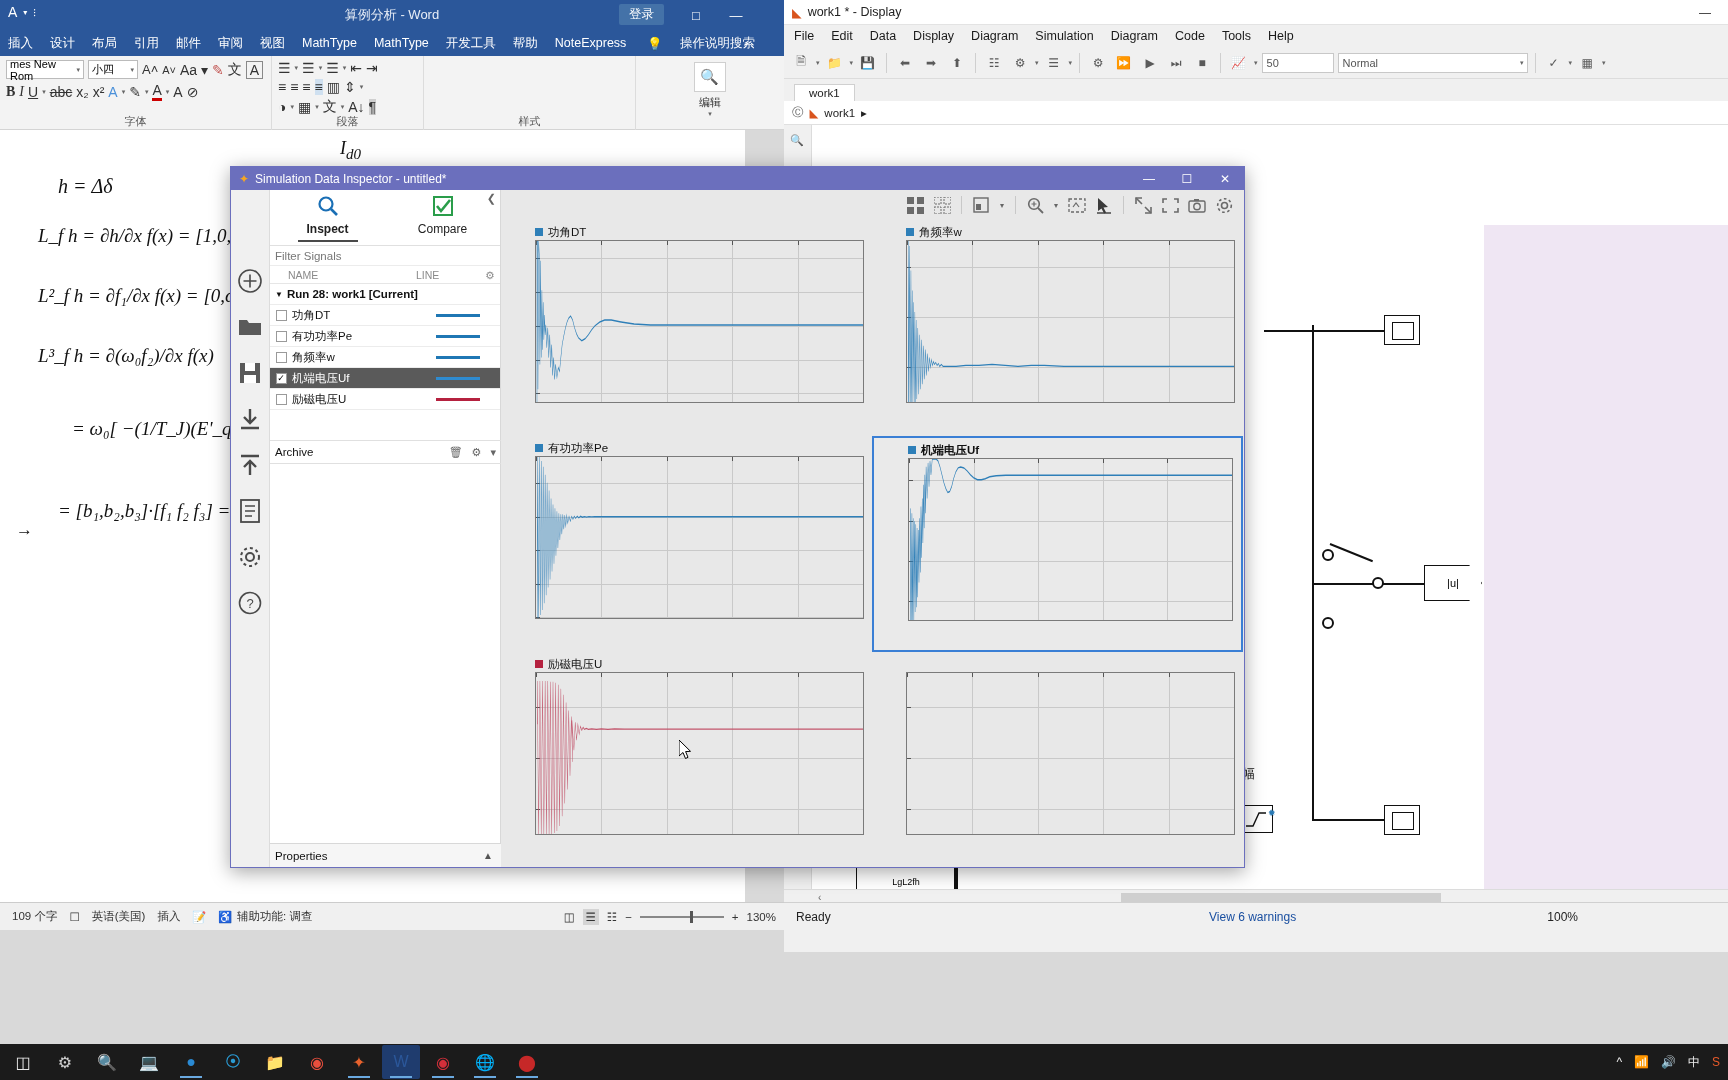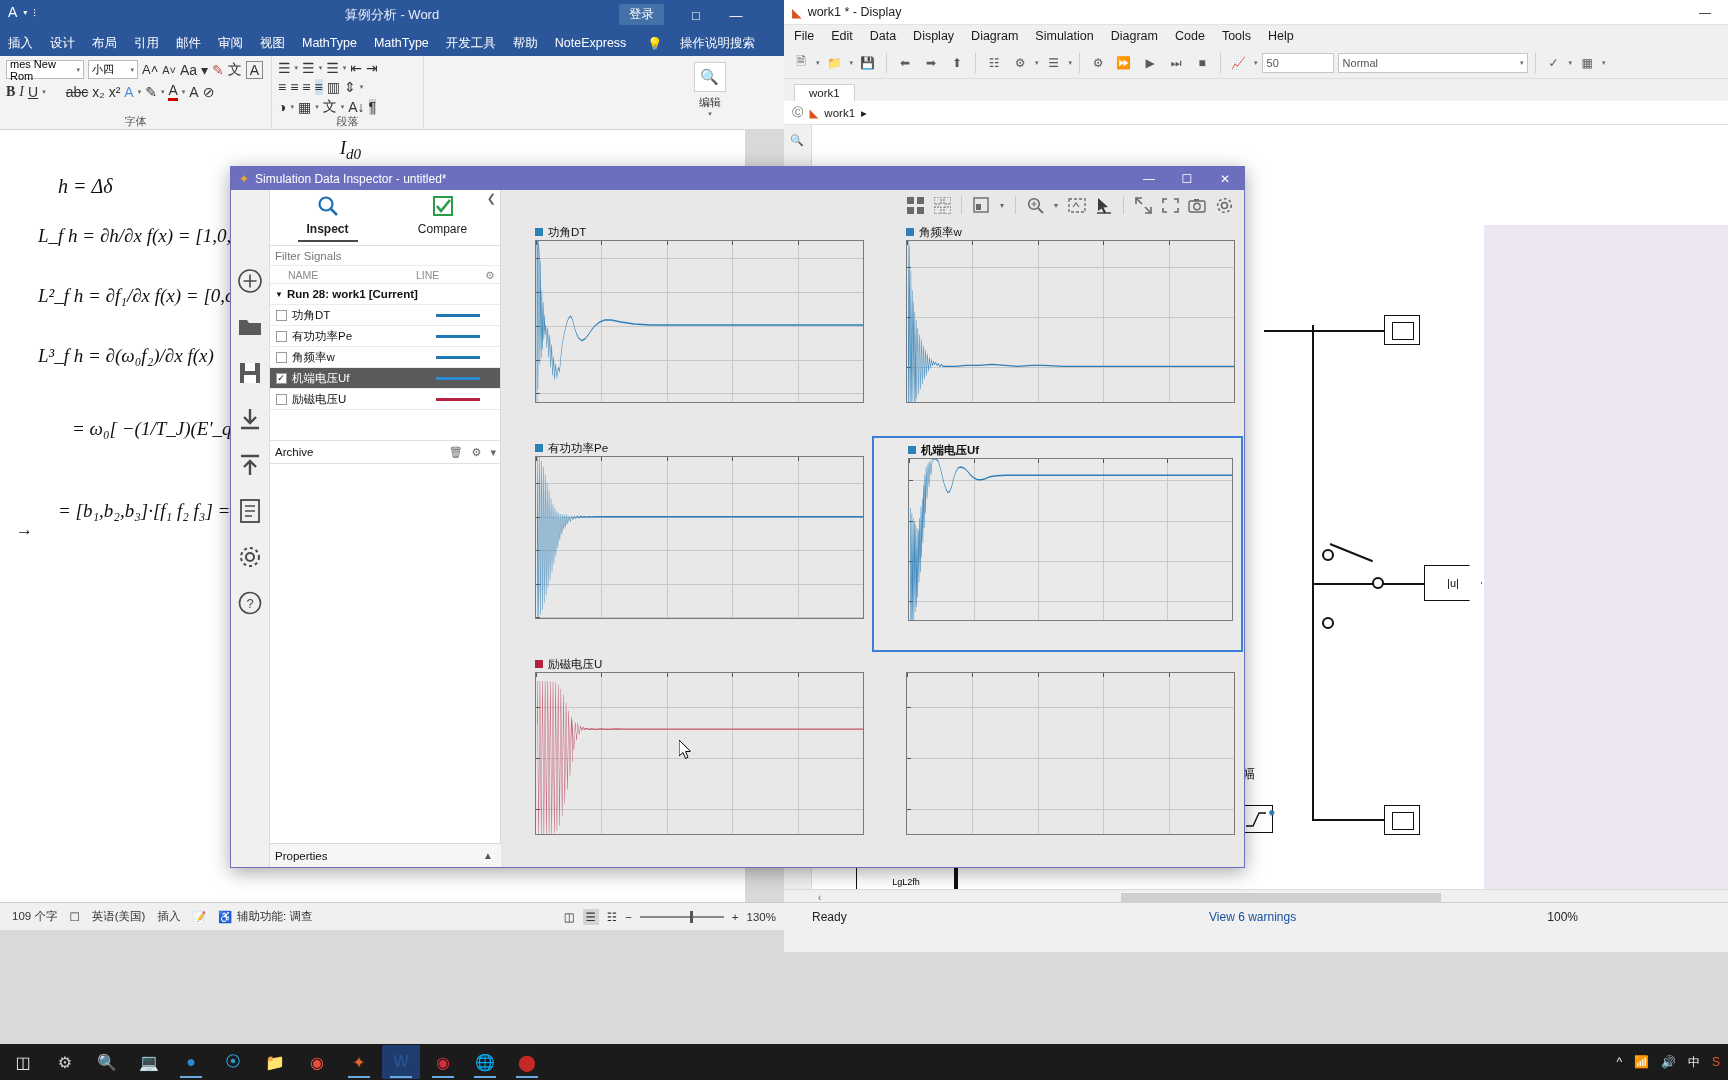--- a/index.html
+++ b/index.html
@@ -189,7 +189,7 @@
           <span class="ritem" style="font-style:italic;font-family:'Liberation Serif',serif;">I</span>
           <span class="ritem" style="text-decoration:underline;">U</span>
             <span class="chev">▾</span>
-          <span class="ritem" style="text-decoration:line-through;margin-left:16px;">abc</span>
+          <span class="ritem" style="text-decoration:line-through;">abc</span>
           <span class="ritem">x₂</span>
           <span class="ritem">x²</span>
           <span class="ritem" style="color:#4a90d9;">A</span>

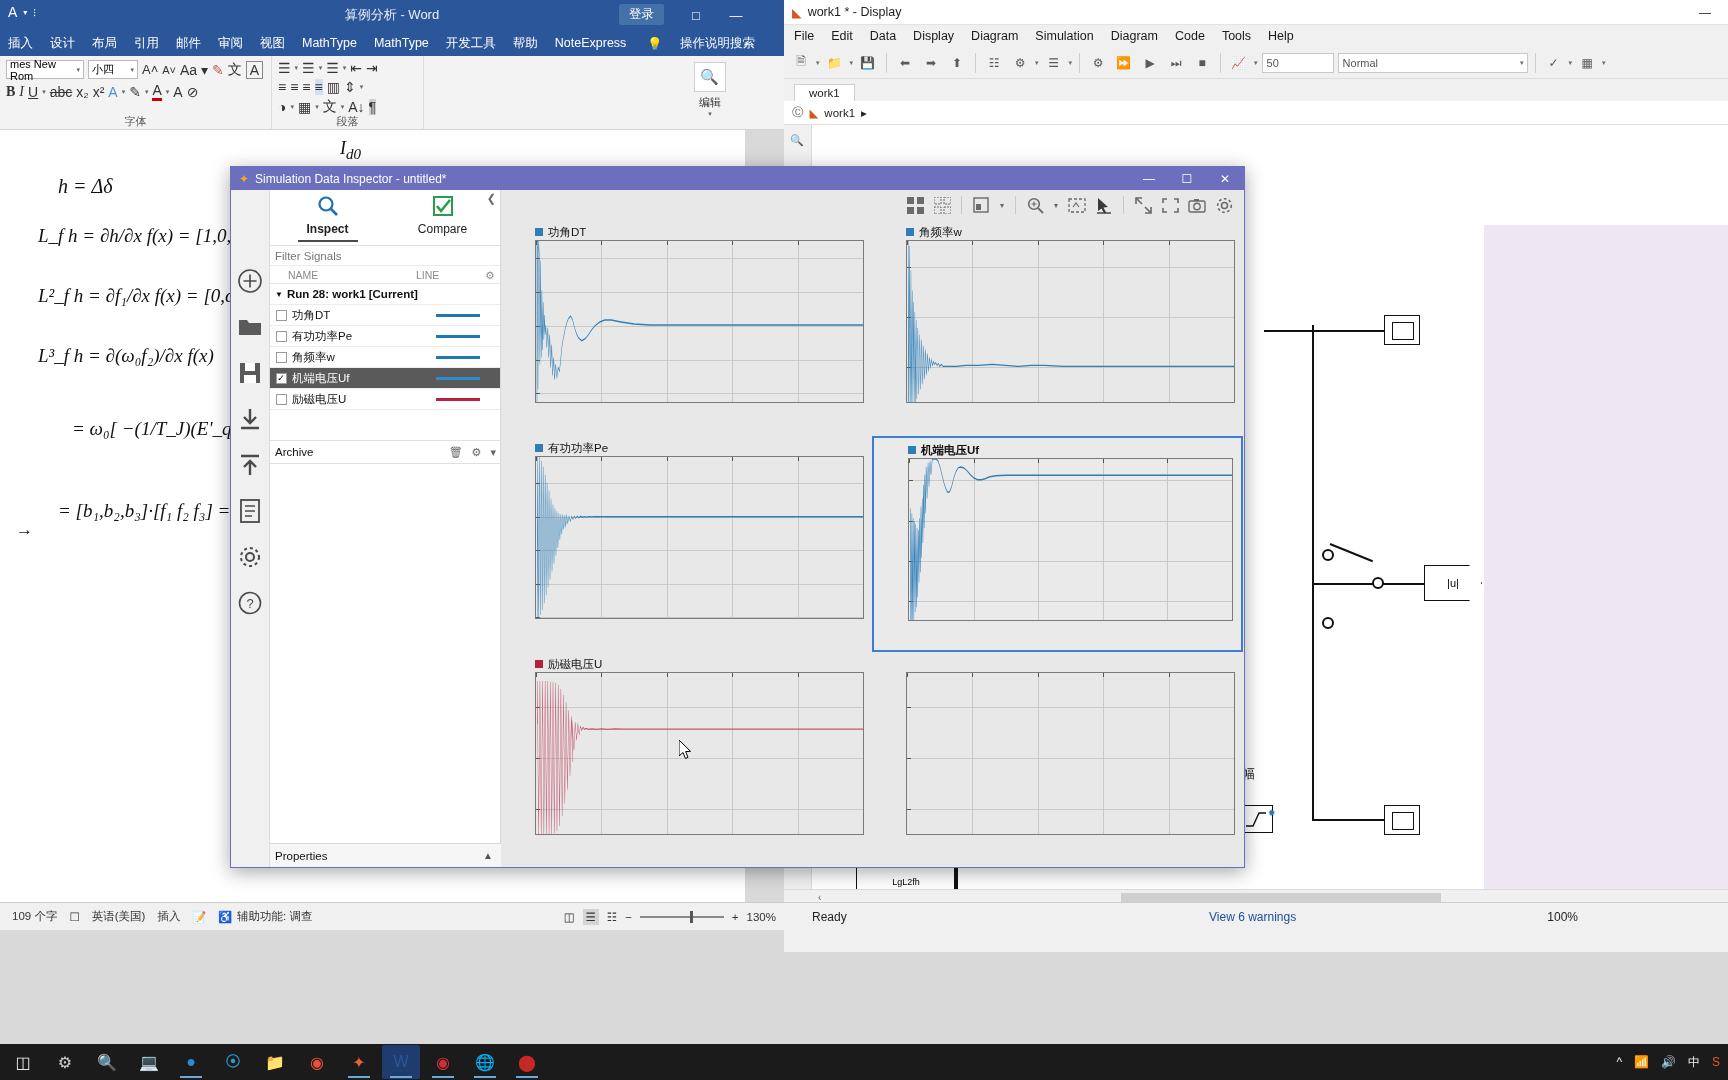--- a/index.html
+++ b/index.html
@@ -237,6 +237,28 @@
         <div class="rlabel">段落</div>
       </div>
 
+      <div class="rgroup" style="left:424px; width:212px; border-right:1px solid #dcdcdc;">
+        <div class="style-gal">
+          <div class="style-card sel">
+            <span class="style-big">AaBbCcI</span>
+            <span class="style-sub">正文</span>
+          </div>
+          <div class="style-card">
+            <span class="style-big">AaBbCcD</span>
+            <span class="style-sub">图像</span>
+          </div>
+          <div class="style-card">
+            <span class="style-big h1">AaBl</span>
+            <span class="style-sub">标题 1</span>
+          </div>
+          <div style="width:10px;display:flex;flex-direction:column;justify-content:space-between;align-items:center;padding:2px 0;font-size:7px;color:#666;">
+              <span>▴</span>
+              <span>▾</span>
+              <span>▤</span>
+            </div>
+        </div>
+        <div class="rlabel">样式</div>
+      </div>
 
       <div class="rgroup" style="left:636px; width:148px;">
         <div style="display:flex;flex-direction:column;align-items:center;padding-top:6px;">

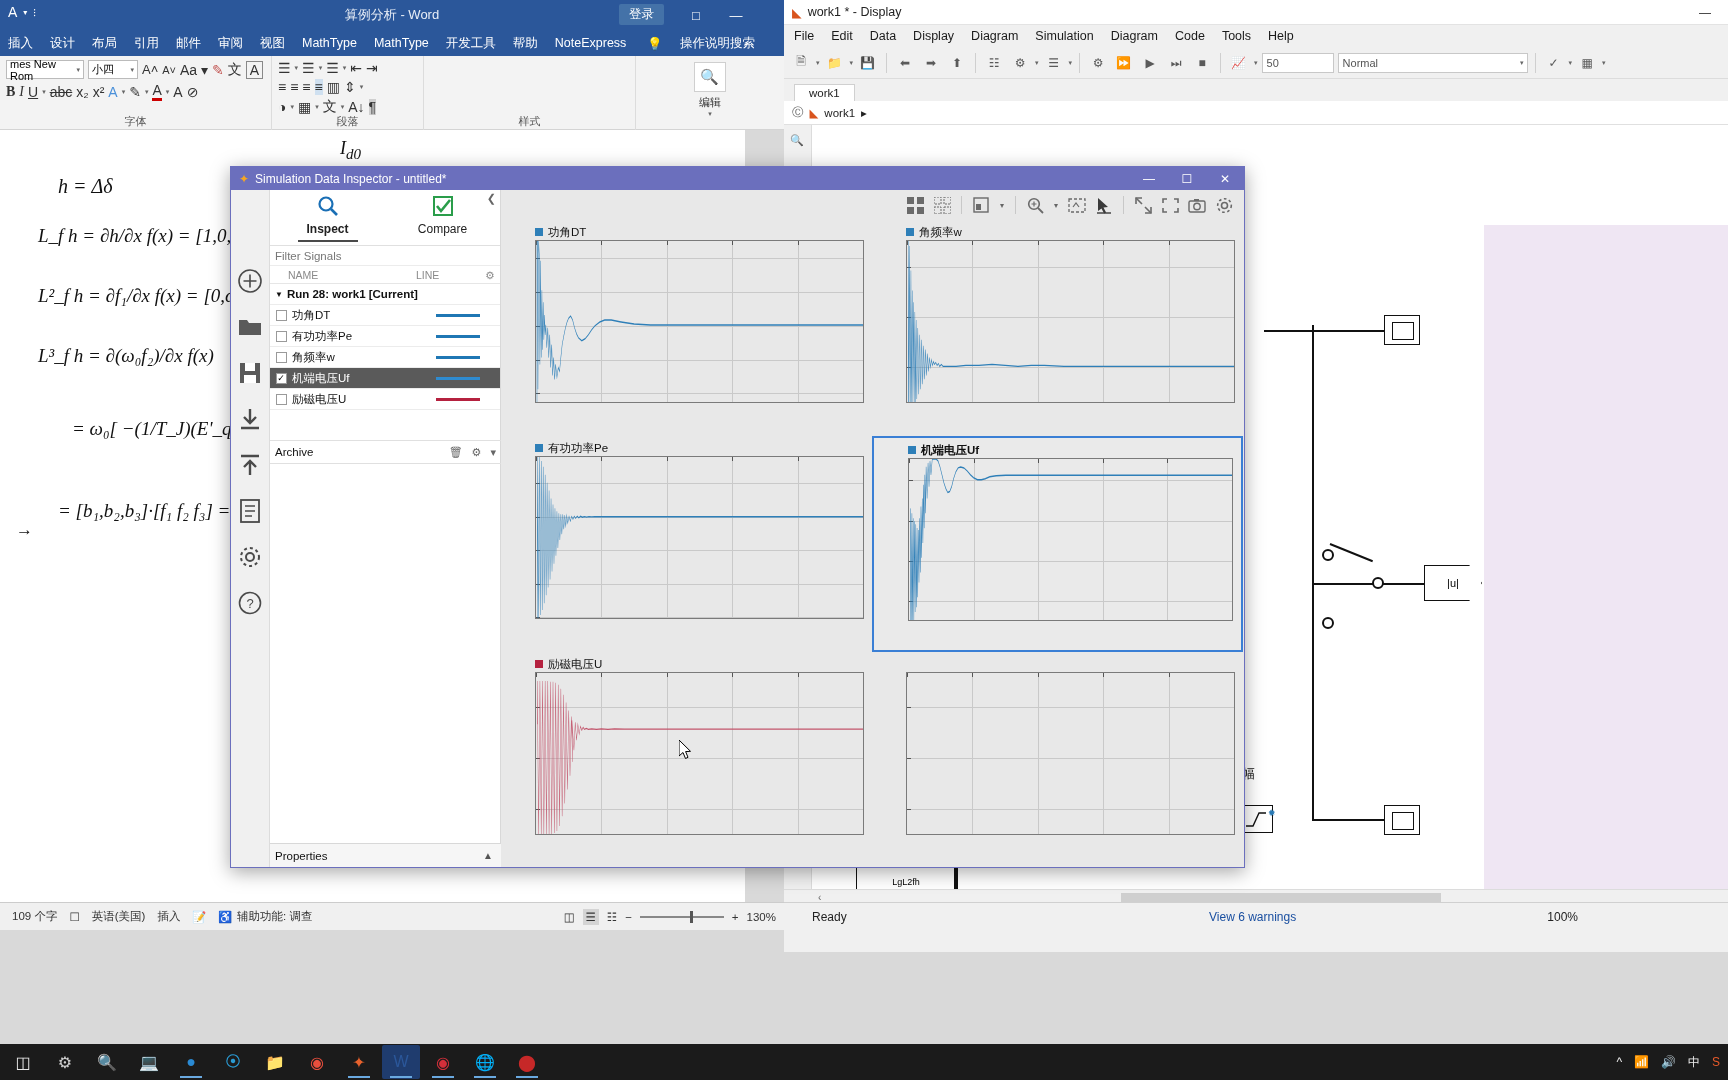--- a/index.html
+++ b/index.html
@@ -418,7 +418,7 @@
     </div>
 
     <div class="sl-statusbar">
-      <span style="margin-left:28px;">Ready</span>
+      <span style="margin-left:12px;">Ready</span>
       <span style="position:absolute; left:425px; color:#1a4fa0;">View 6 warnings</span>
       <span style="position:absolute; right:150px;">100%</span>
     </div>

